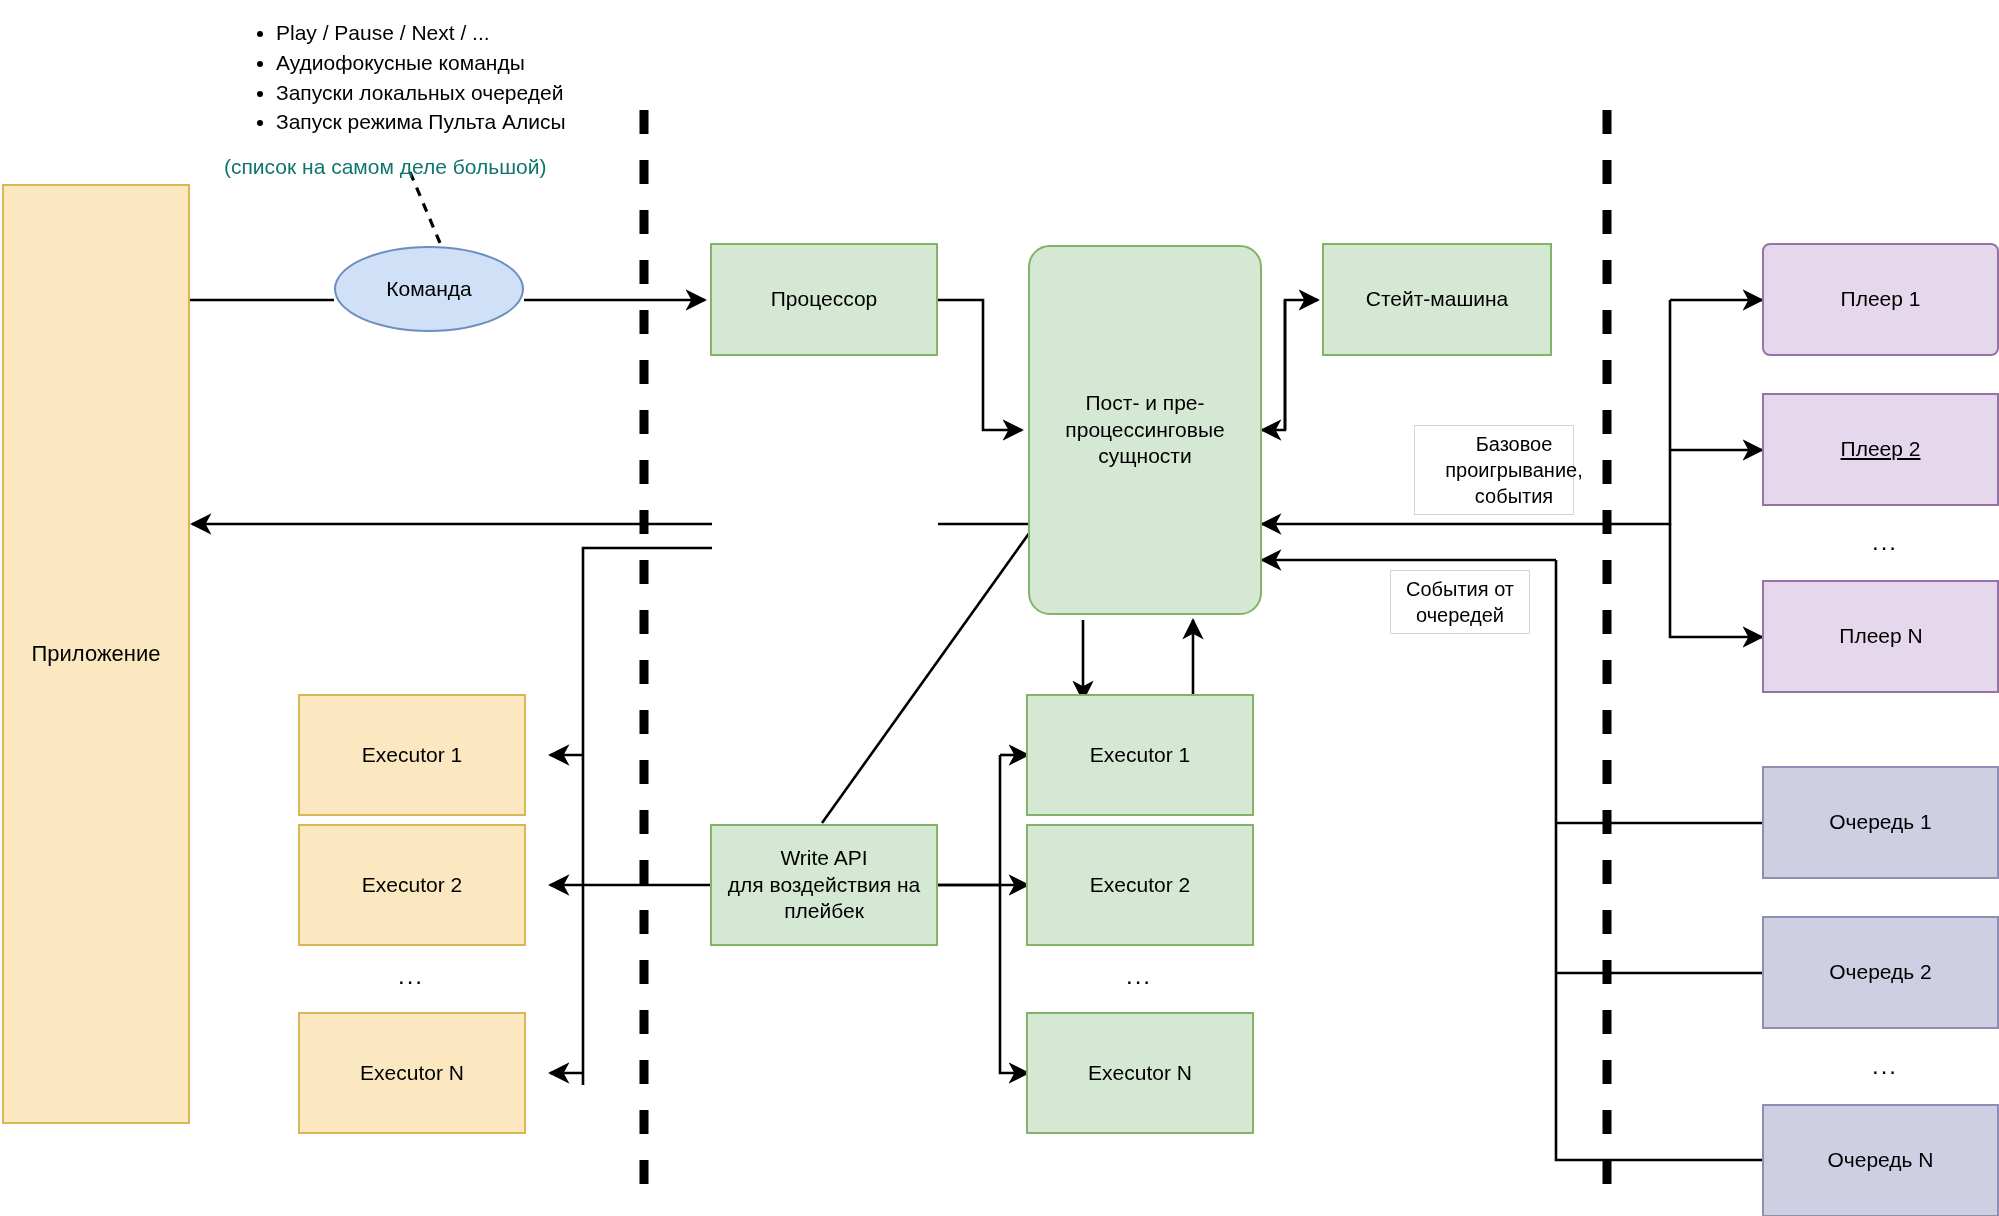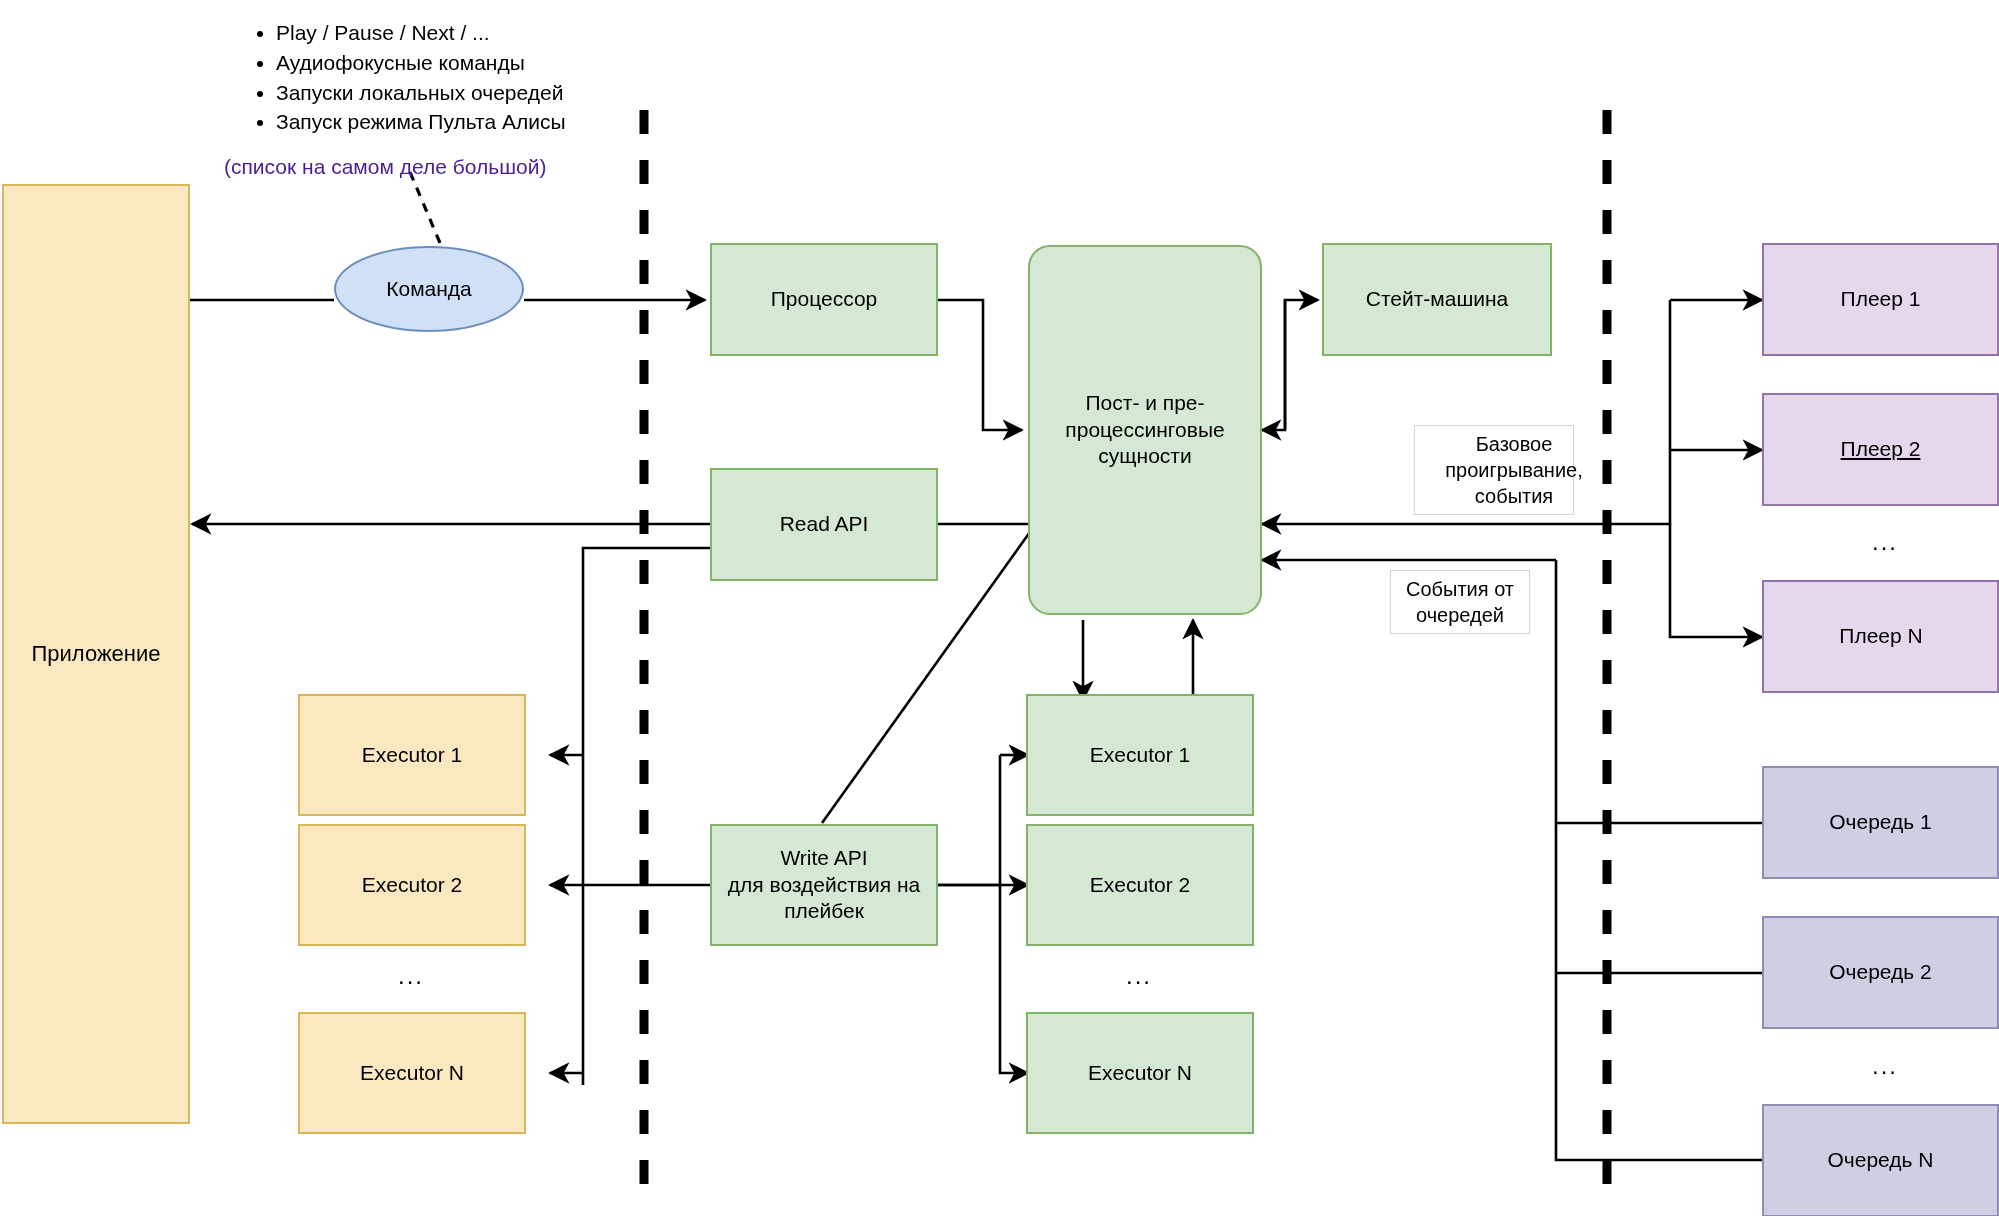--- a/index.html
+++ b/index.html
@@ -46,7 +46,7 @@
   }
   .bare-text {
     position: absolute;
-    font-size: 21px; color: #4c1d95;
+    font-size: 21px; color: #0f766e;
     white-space: pre;
     text-align: center;
   }

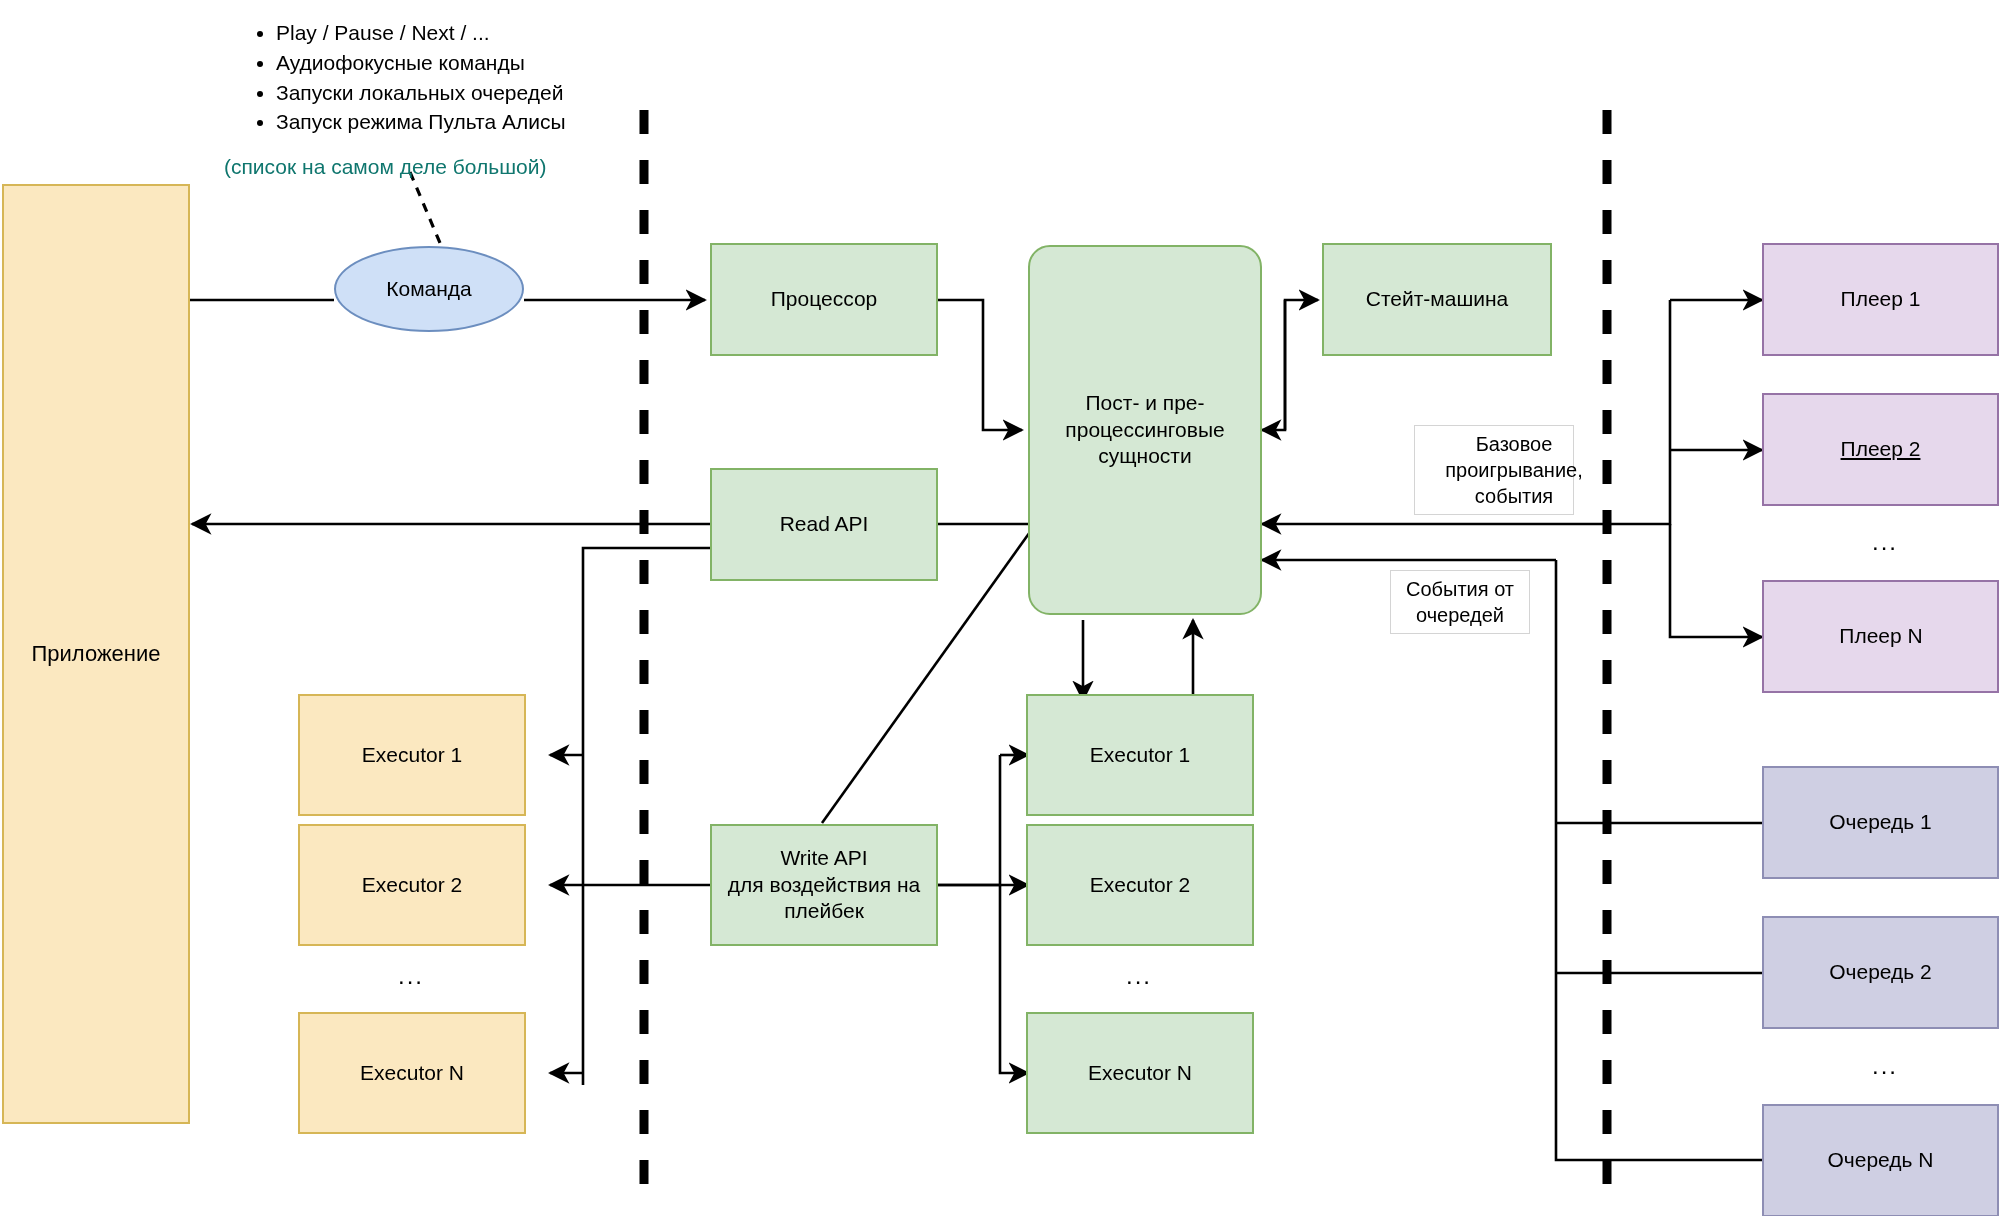--- a/index.html
+++ b/index.html
@@ -172,7 +172,7 @@
   <div class="plain-label" style="left: 1390px; top: 570px; width: 140px; height: 64px; white-space: pre-line;">События от
 очередей</div>
 
-  <div class="node purple" style="left:1762px; top:243px; width:237px; height:113px;">Плеер 1</div>
+  <div class="node purple" style="left:1762px; top:243px; width:237px; height:113px;border-radius:8px;">Плеер 1</div>
   <div class="node purple" style="left:1762px; top:393px; width:237px; height:113px;text-decoration:underline;">Плеер 2</div>
   <div class="ellipsis" style="left:1872px; top:528px;">...</div>
   <div class="node purple" style="left:1762px; top:580px; width:237px; height:113px;padding-left:7px;">Плеер N</div>

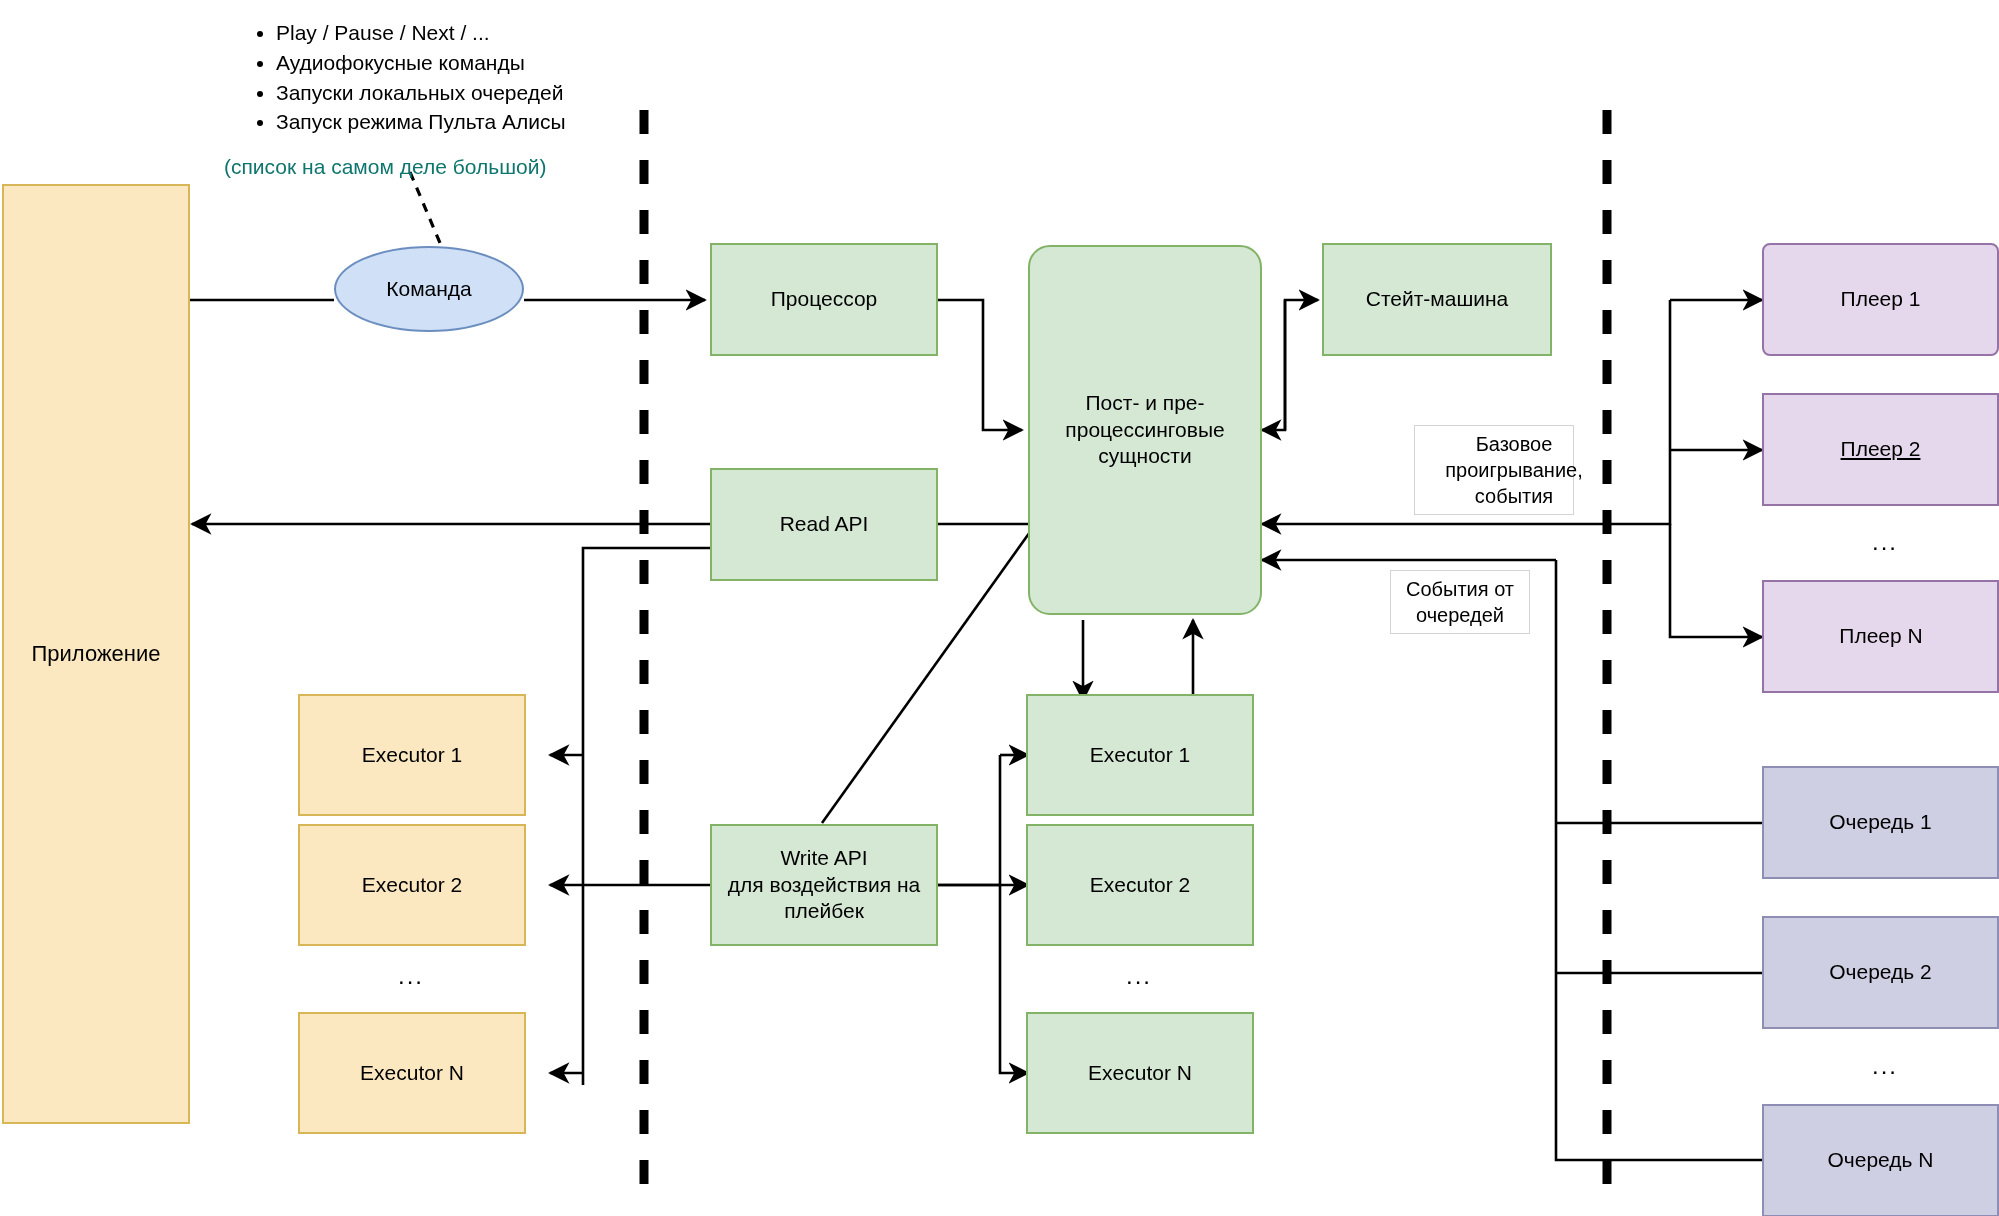--- a/index.html
+++ b/index.html
@@ -149,7 +149,6 @@
 
   <div class="node green" style="left:710px; top:243px; width:228px; height:113px;">Процессор</div>
 
-  <div class="node green" style="left:710px; top:468px; width:228px; height:113px;">Read API</div>
 
   <div class="node green" style="left: 710px; top: 824px; width: 228px; height: 122px; white-space: pre-line;" style2="">Write API
 для воздействия на

